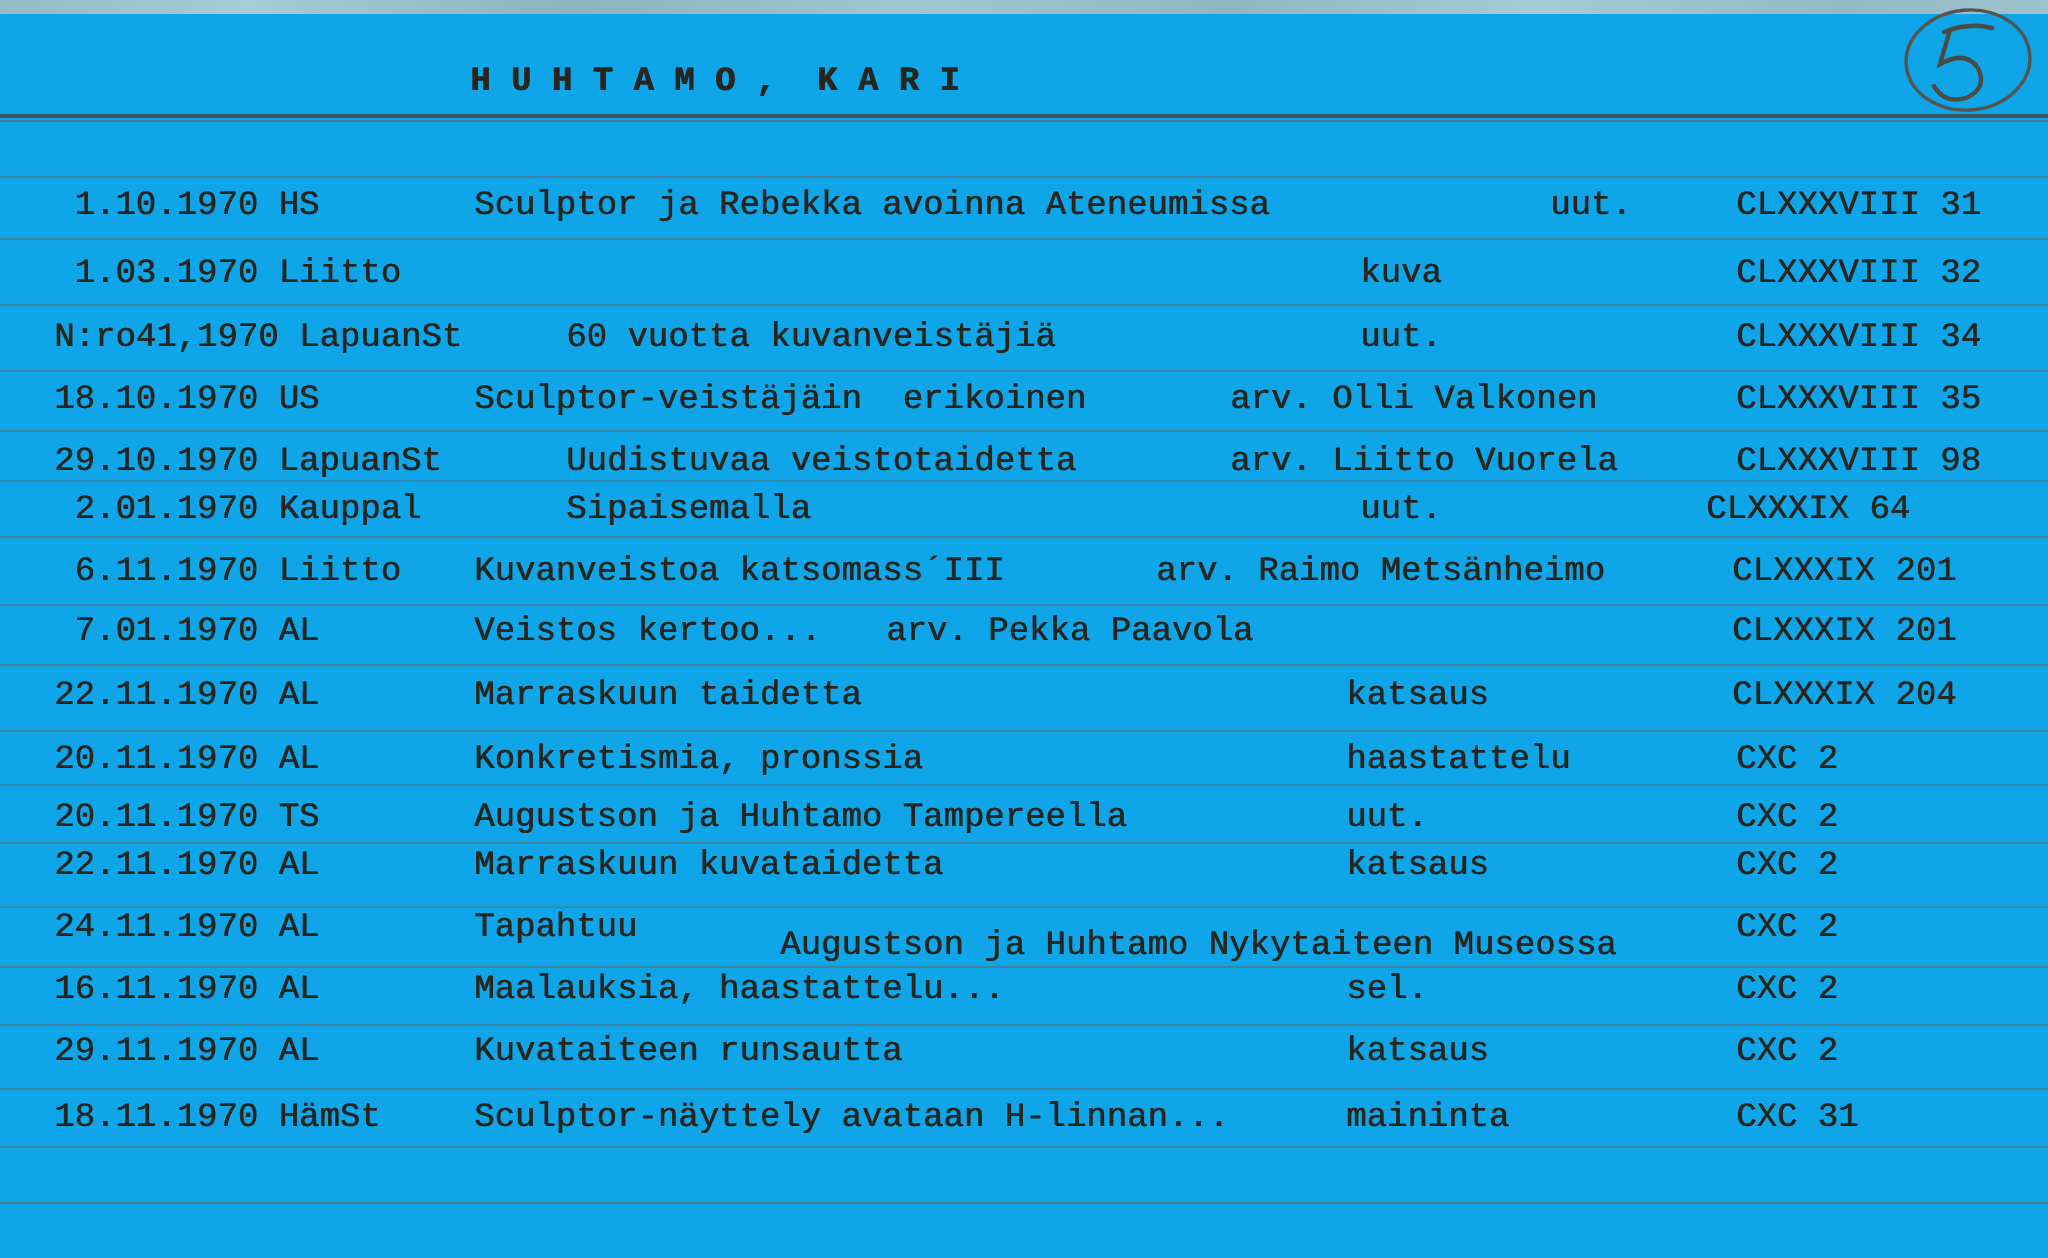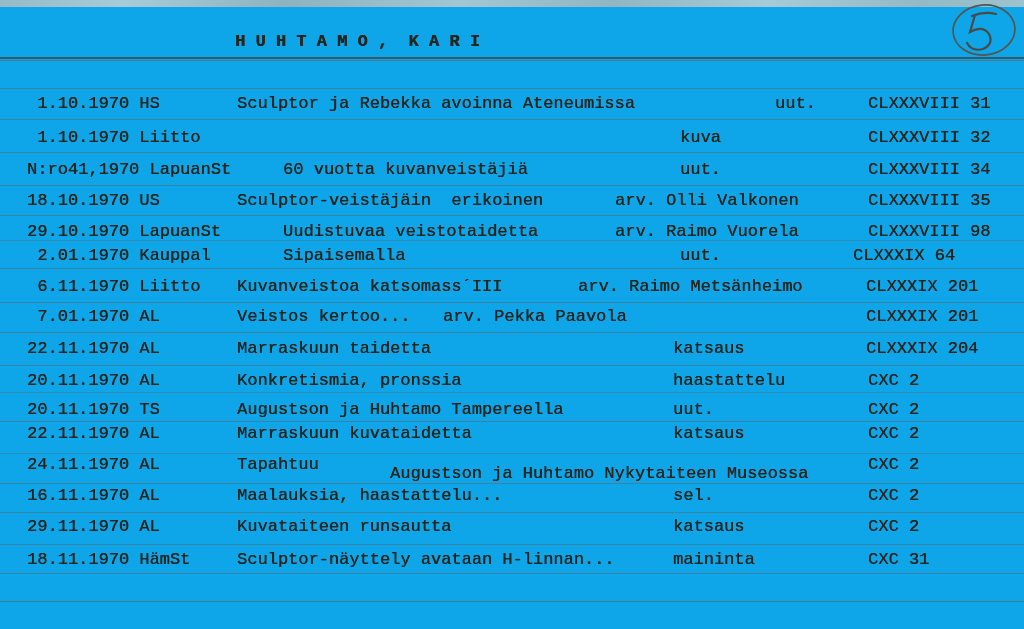--- a/index.html
+++ b/index.html
@@ -84,7 +84,7 @@
   </div>
 
   <div class="row" style="top:128px">
-    <span style="left:27px"> 1.10.1970 Liitto</span>
+    <span style="left:27px"> 1.03.1970 Liitto</span>
     <span style="left:680px">kuva</span>
     <span style="left:868px">CLXXXVIII 32</span>
   </div>

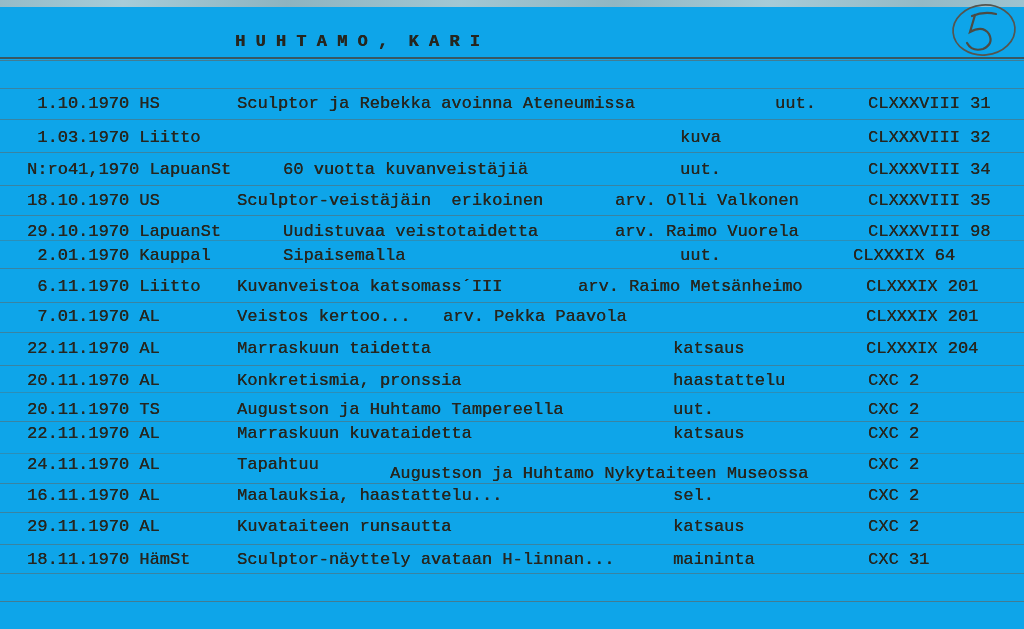--- a/index.html
+++ b/index.html
@@ -106,7 +106,7 @@
   <div class="row" style="top:222px">
     <span style="left:27px">29.10.1970 LapuanSt</span>
     <span style="left:283px">Uudistuvaa veistotaidetta</span>
-    <span style="left:615px">arv. Raimo Vuorela</span>
+    <span style="left:615px">arv. Liitto Vuorela</span>
     <span style="left:868px">CLXXXVIII 98</span>
   </div>
 

